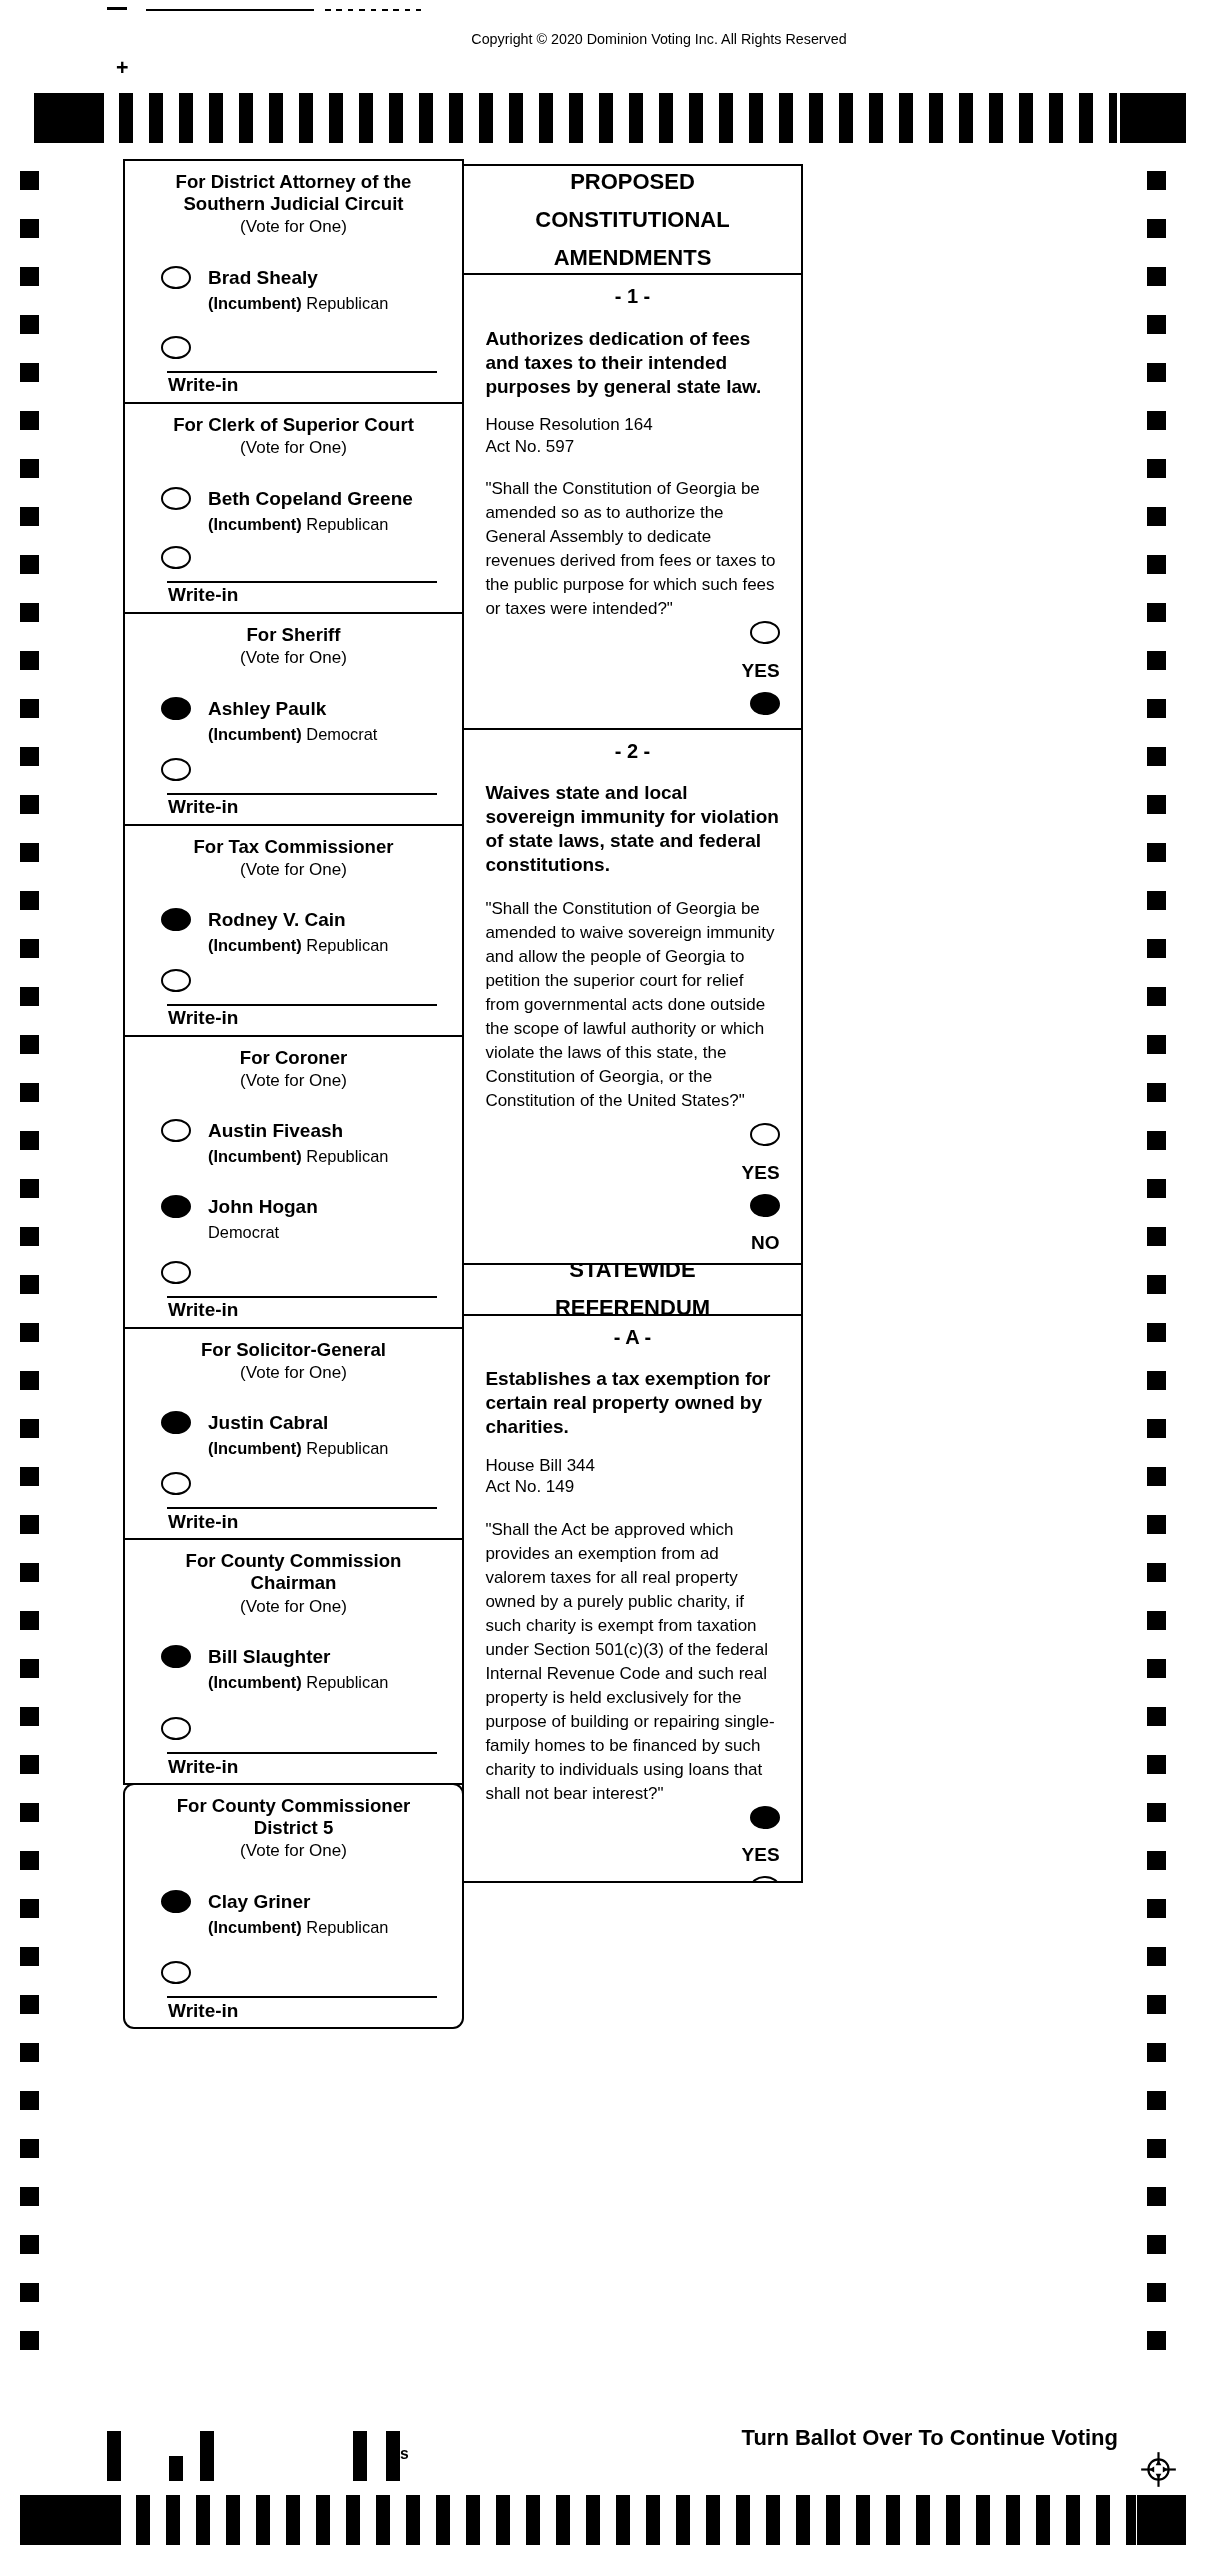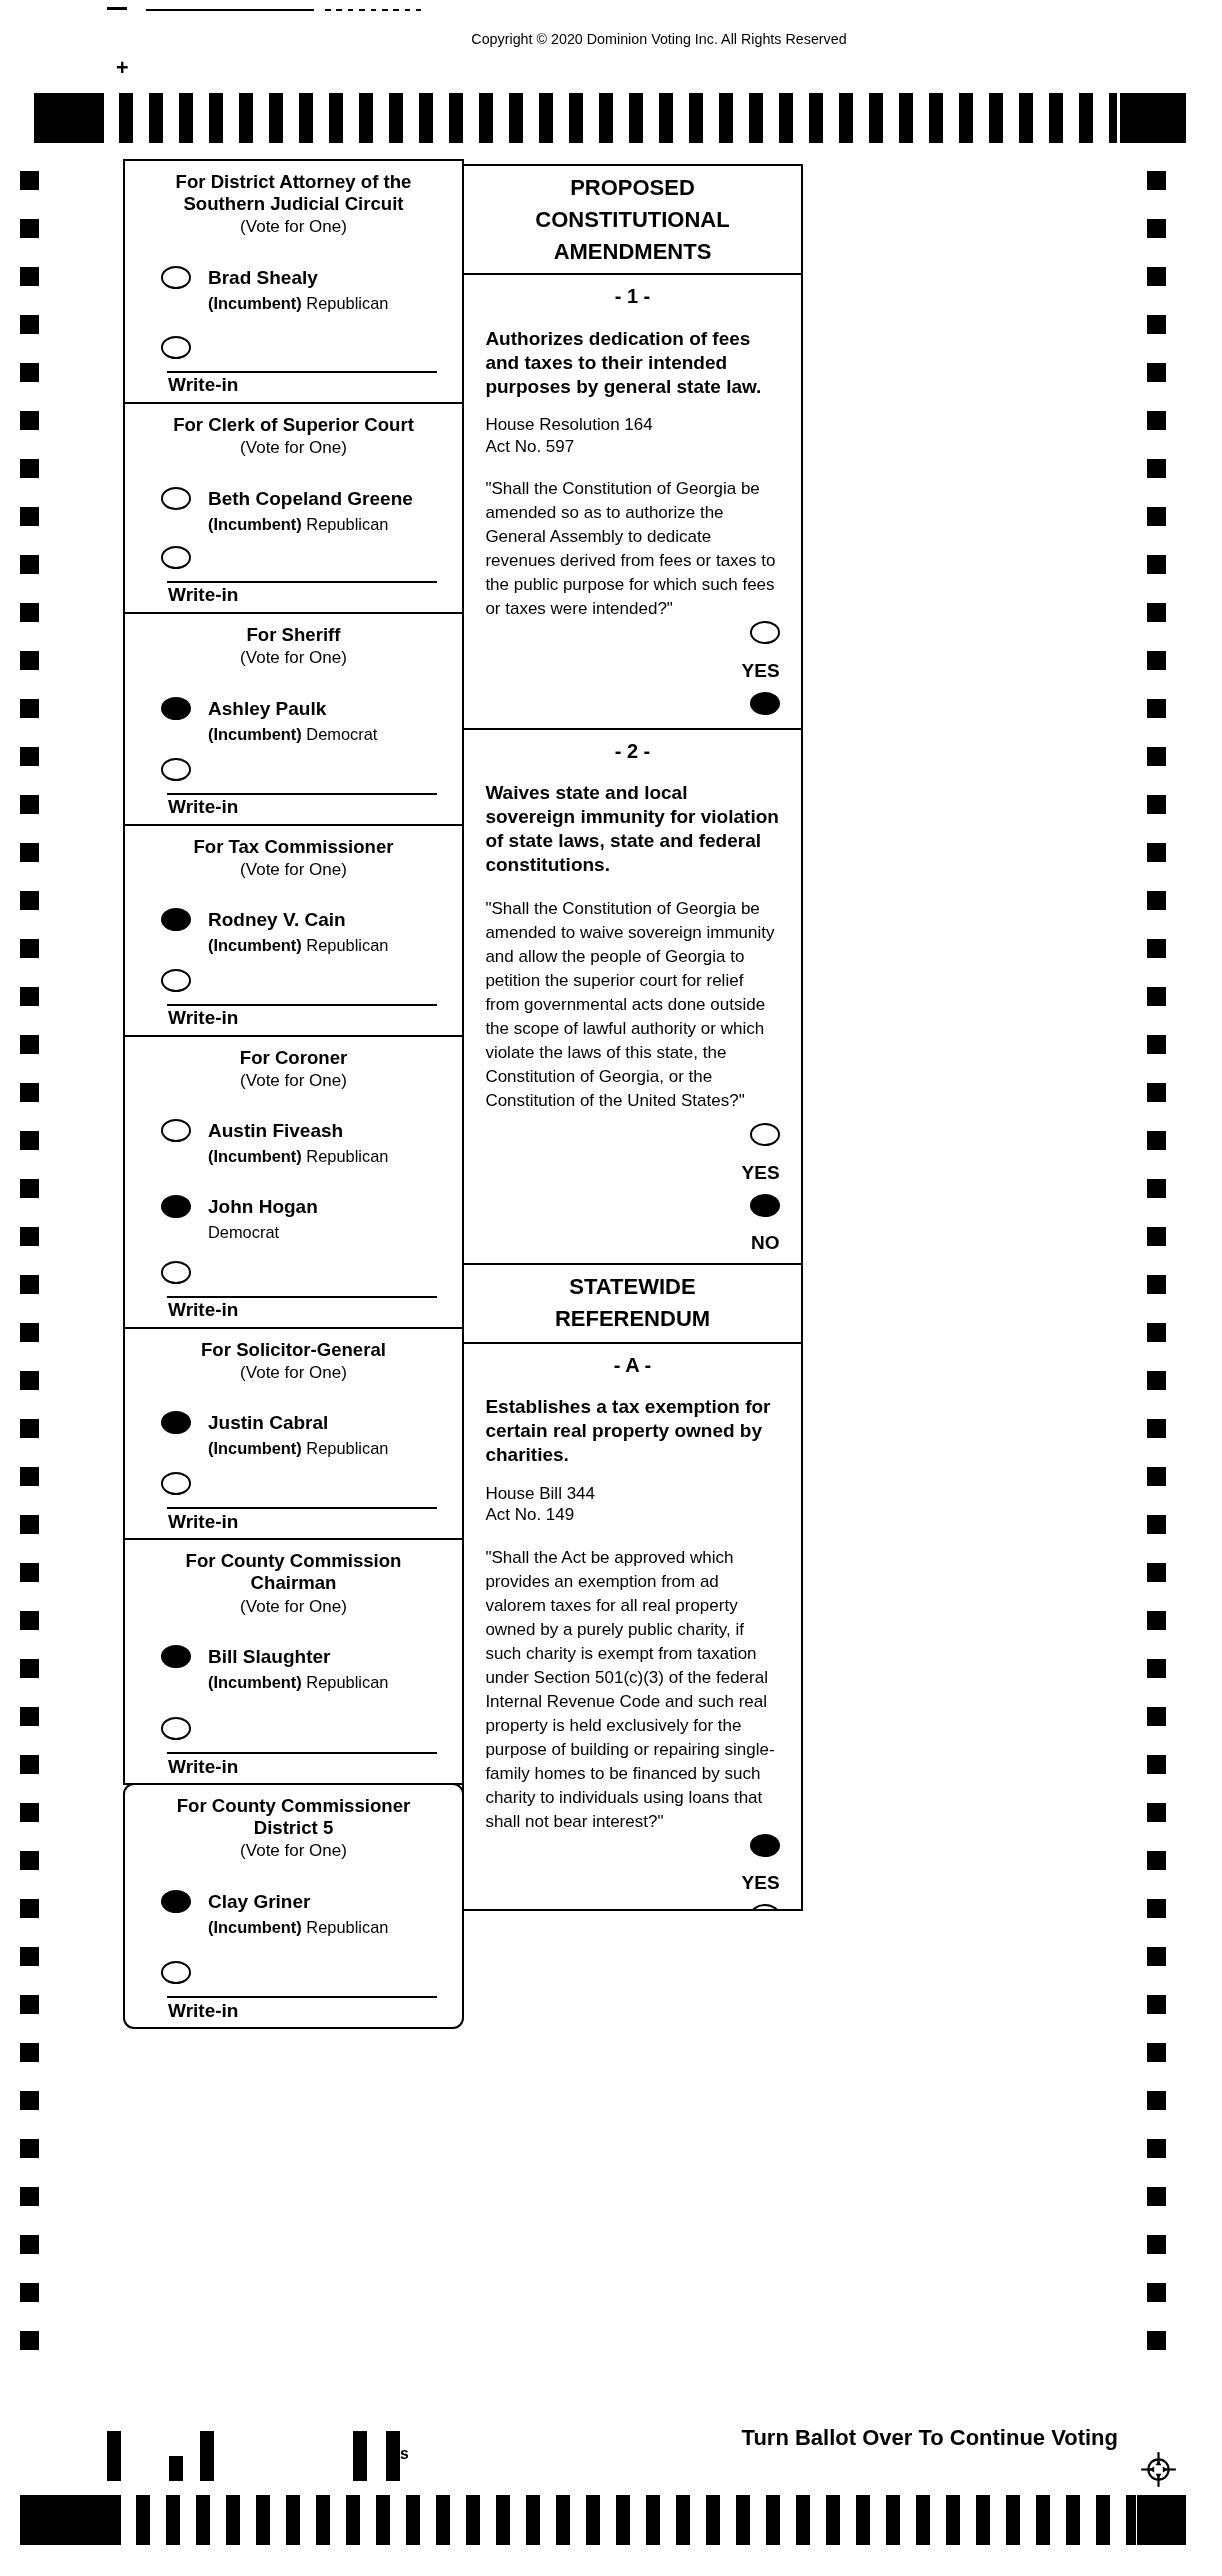--- a/index.html
+++ b/index.html
@@ -35,7 +35,7 @@
   .wi-line{border-top:2.1px solid #000;width:270px;margin:10px 0 1.4px 5.7px;}
   .wi-label{font-weight:700;font-size:19px;margin-left:7.1px;}
   .col-header{align-items:center;justify-content:center;text-align:center;
-    font-weight:700;font-size:22px;line-height:32px;}
+    font-weight:700;font-size:22px;line-height:38px;}
   .col-header span{display:block;max-width:243px;margin:0 auto;}
   .measure{padding:0 21.4px 8.6px 21.4px;}
   .m-num{font-weight:700;font-size:20px;text-align:center;margin-top:10px;}

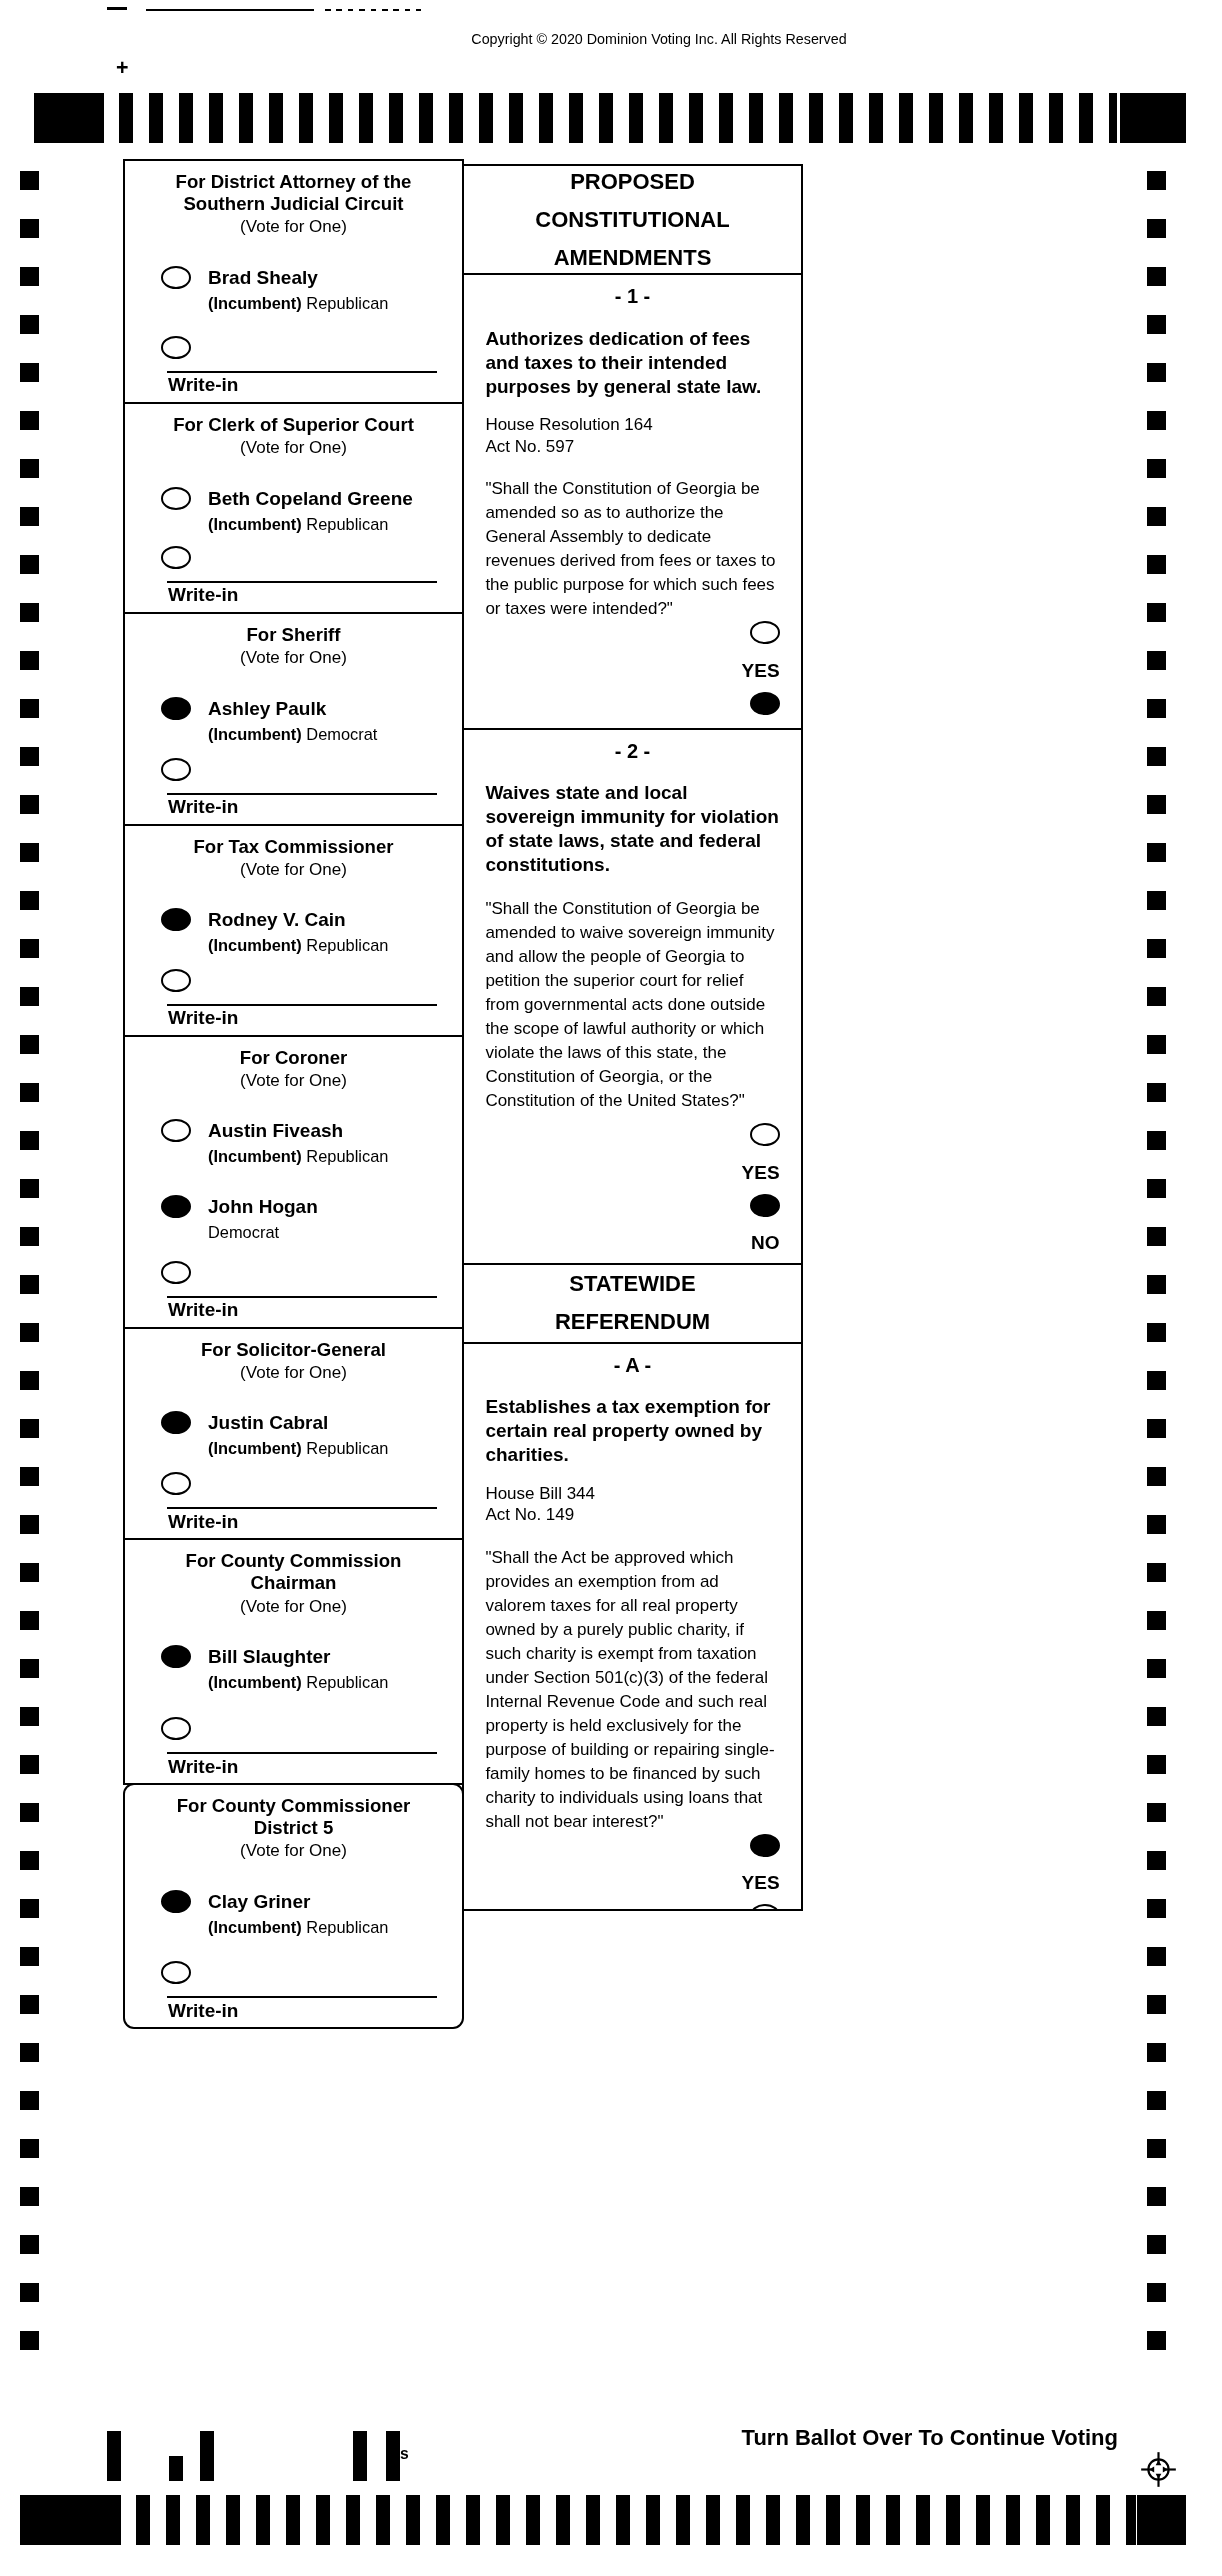--- a/index.html
+++ b/index.html
@@ -238,7 +238,7 @@
       </div>
     </div>
 
-    <div class="mbox col-header" style="height:81px;text-align:center;">
+    <div class="mbox col-header" style="height:53px;text-align:center;">
       <span>STATEWIDE REFERENDUM</span>
     </div>
 

